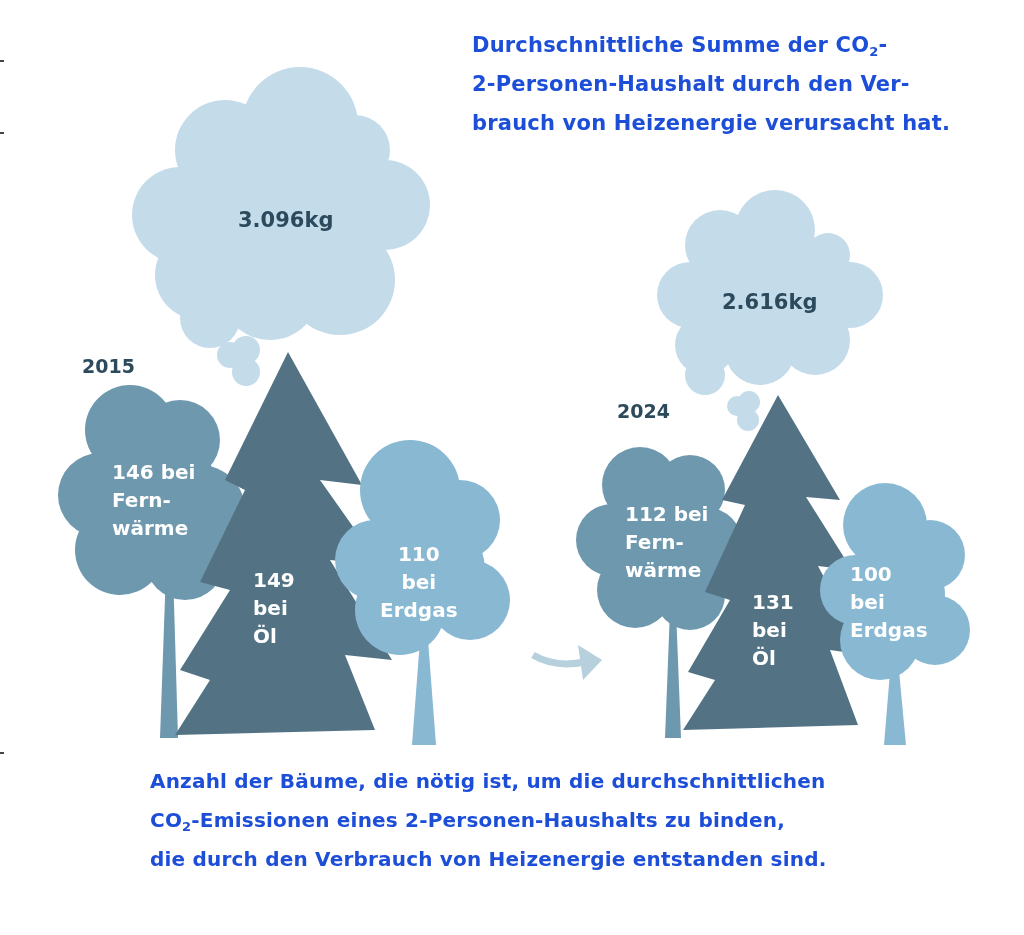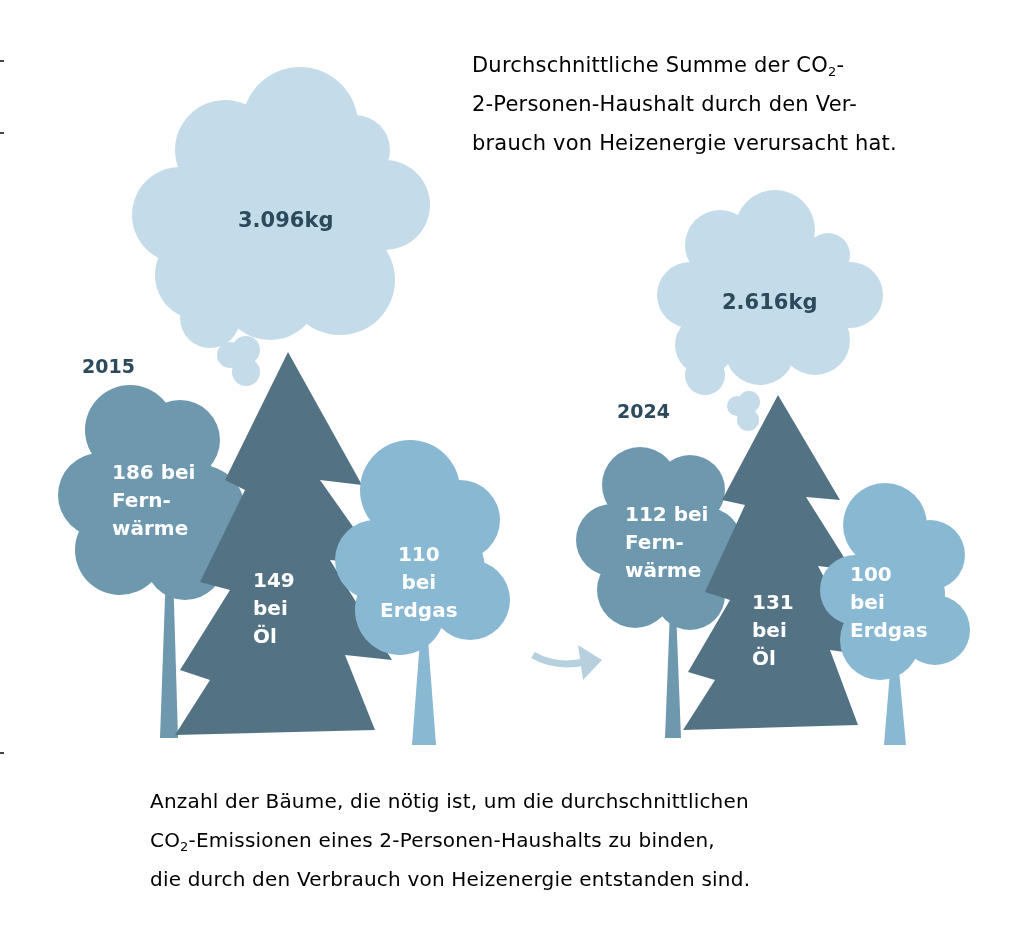--- a/index.html
+++ b/index.html
@@ -6,7 +6,7 @@
   body { width: 1024px; height: 935px; position: relative; overflow: hidden;
          font-family: "DejaVu Sans", "Liberation Sans", sans-serif; }
   .abs { position: absolute; }
-  .caption { color: #000000; font-weight: normal; font-size: 21px; line-height: 39px; letter-spacing: 0.2px; margin-top: 20px; }
+  .caption { color: #1d4ed8; font-weight: bold; font-size: 21px; line-height: 39px; letter-spacing: 0.2px; }
   .caption sub { font-size: 13px; vertical-align: -4px; line-height: 0; }
   .top-caption { left: 472px; top: 26px; width: 520px; }
   .bottom-caption { left: 150px; top: 762px; width: 760px; font-size: 20px; line-height: 39px; }

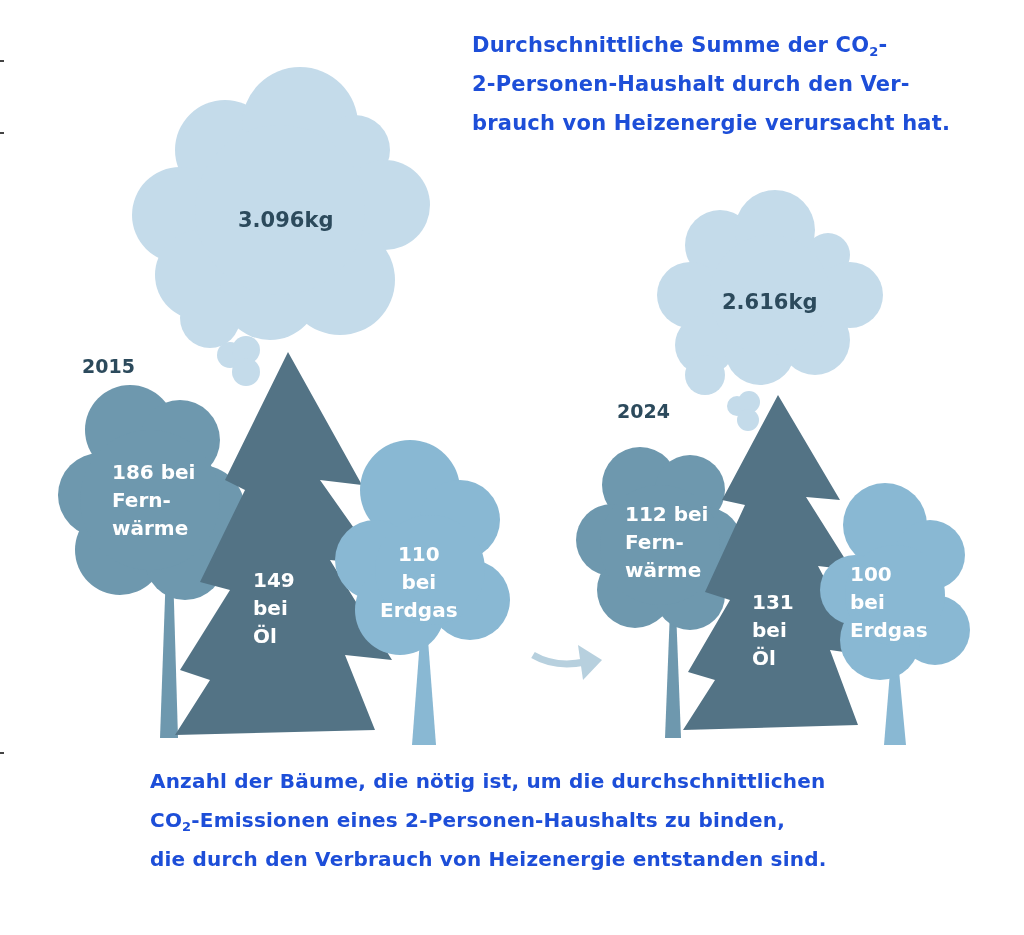--- a/index.html
+++ b/index.html
@@ -124,7 +124,7 @@
 <div class="abs kg" style="left:238px; top:208px;">3.096kg</div>
 <div class="abs year" style="left:82px; top:355px;">2015</div>
 <div class="abs tree-label" style="left:112px; top:458px;">
-  <div>186 bei</div>
+  <div>146 bei</div>
   <div>Fern-</div>
   <div>wärme</div>
 </div>

